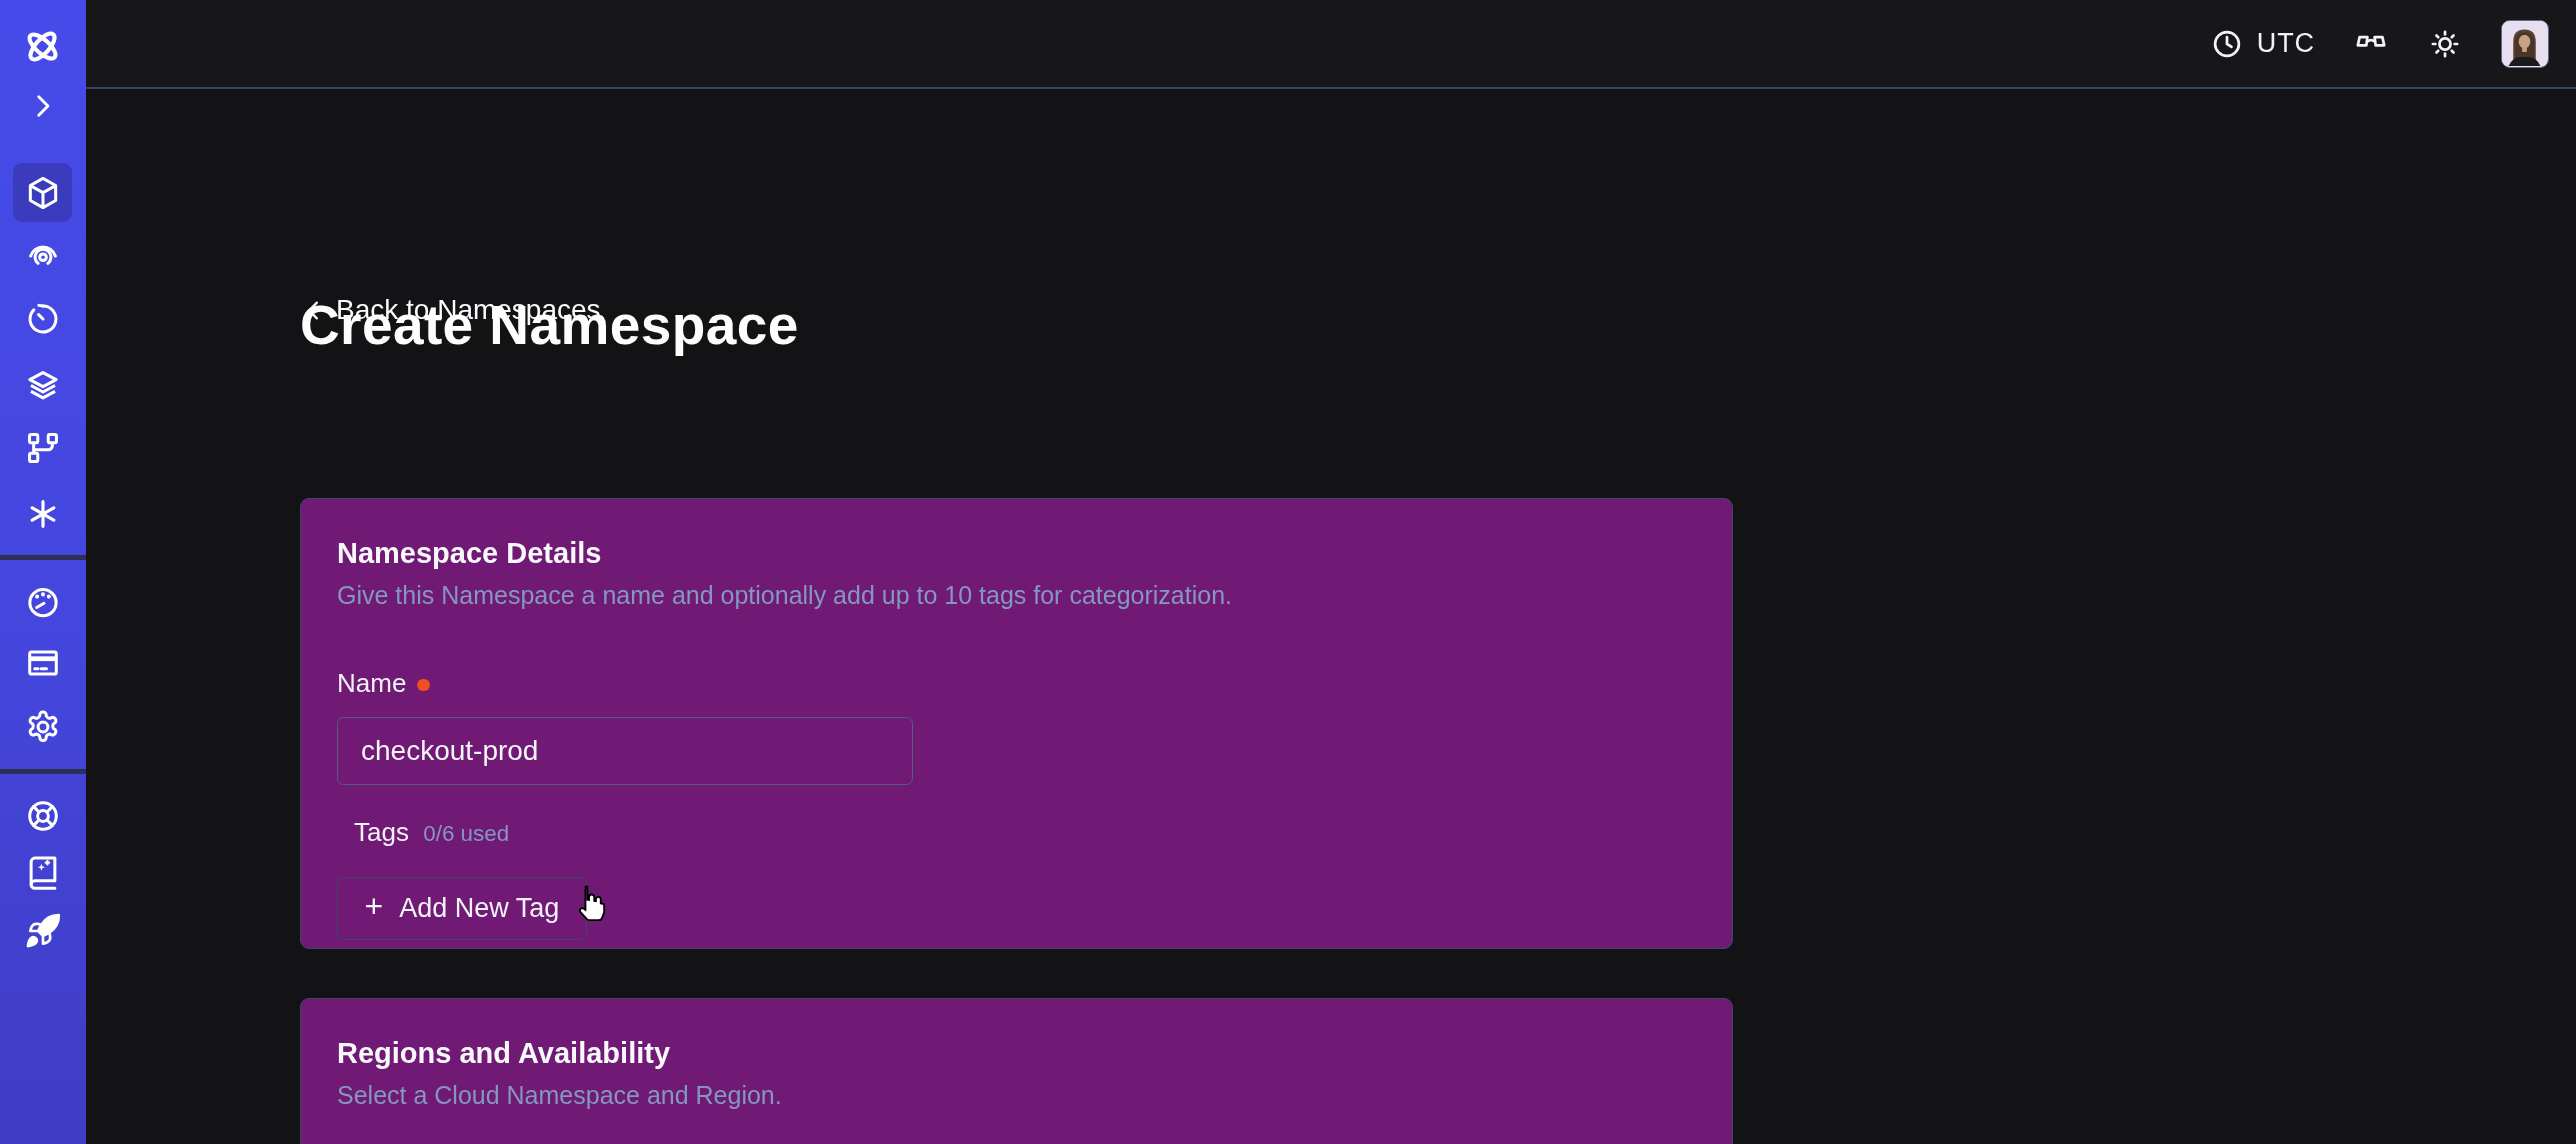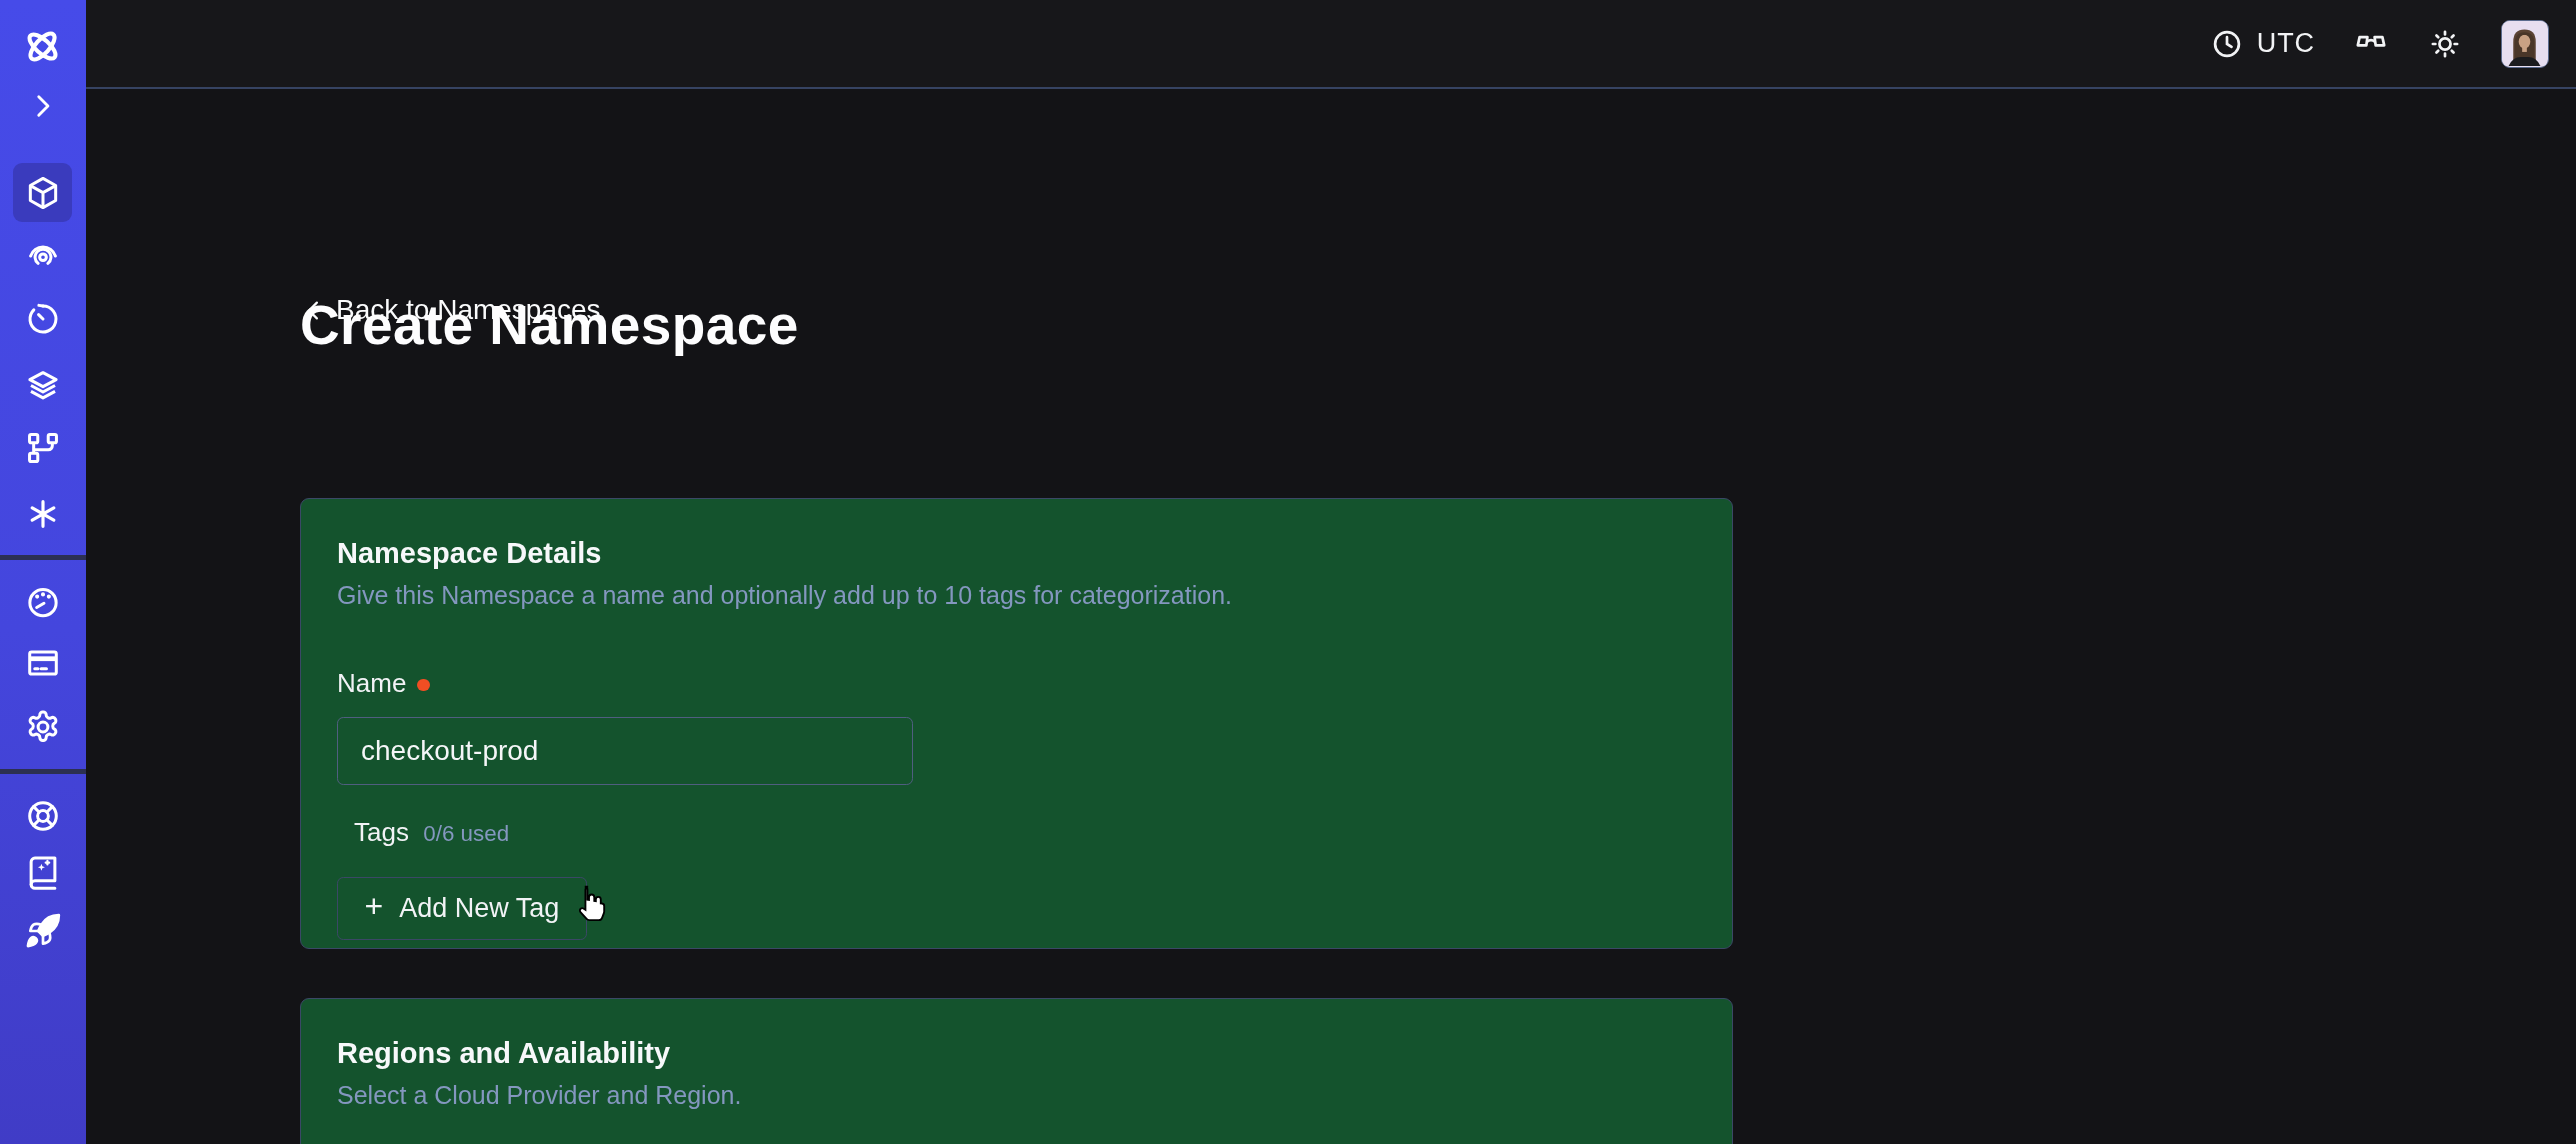--- a/index.html
+++ b/index.html
@@ -59,7 +59,7 @@
 
   .card {
     position:absolute; left:214px; width:1433px;
-    background:#14532d; border:1.8px solid #3b4866; border-radius:9px;
+    background:#701a75; border:1.8px solid #3b4866; border-radius:9px;
     padding:38px 36px 34px 36px;
   }
   .card-1 { top:409px; height:451px; }

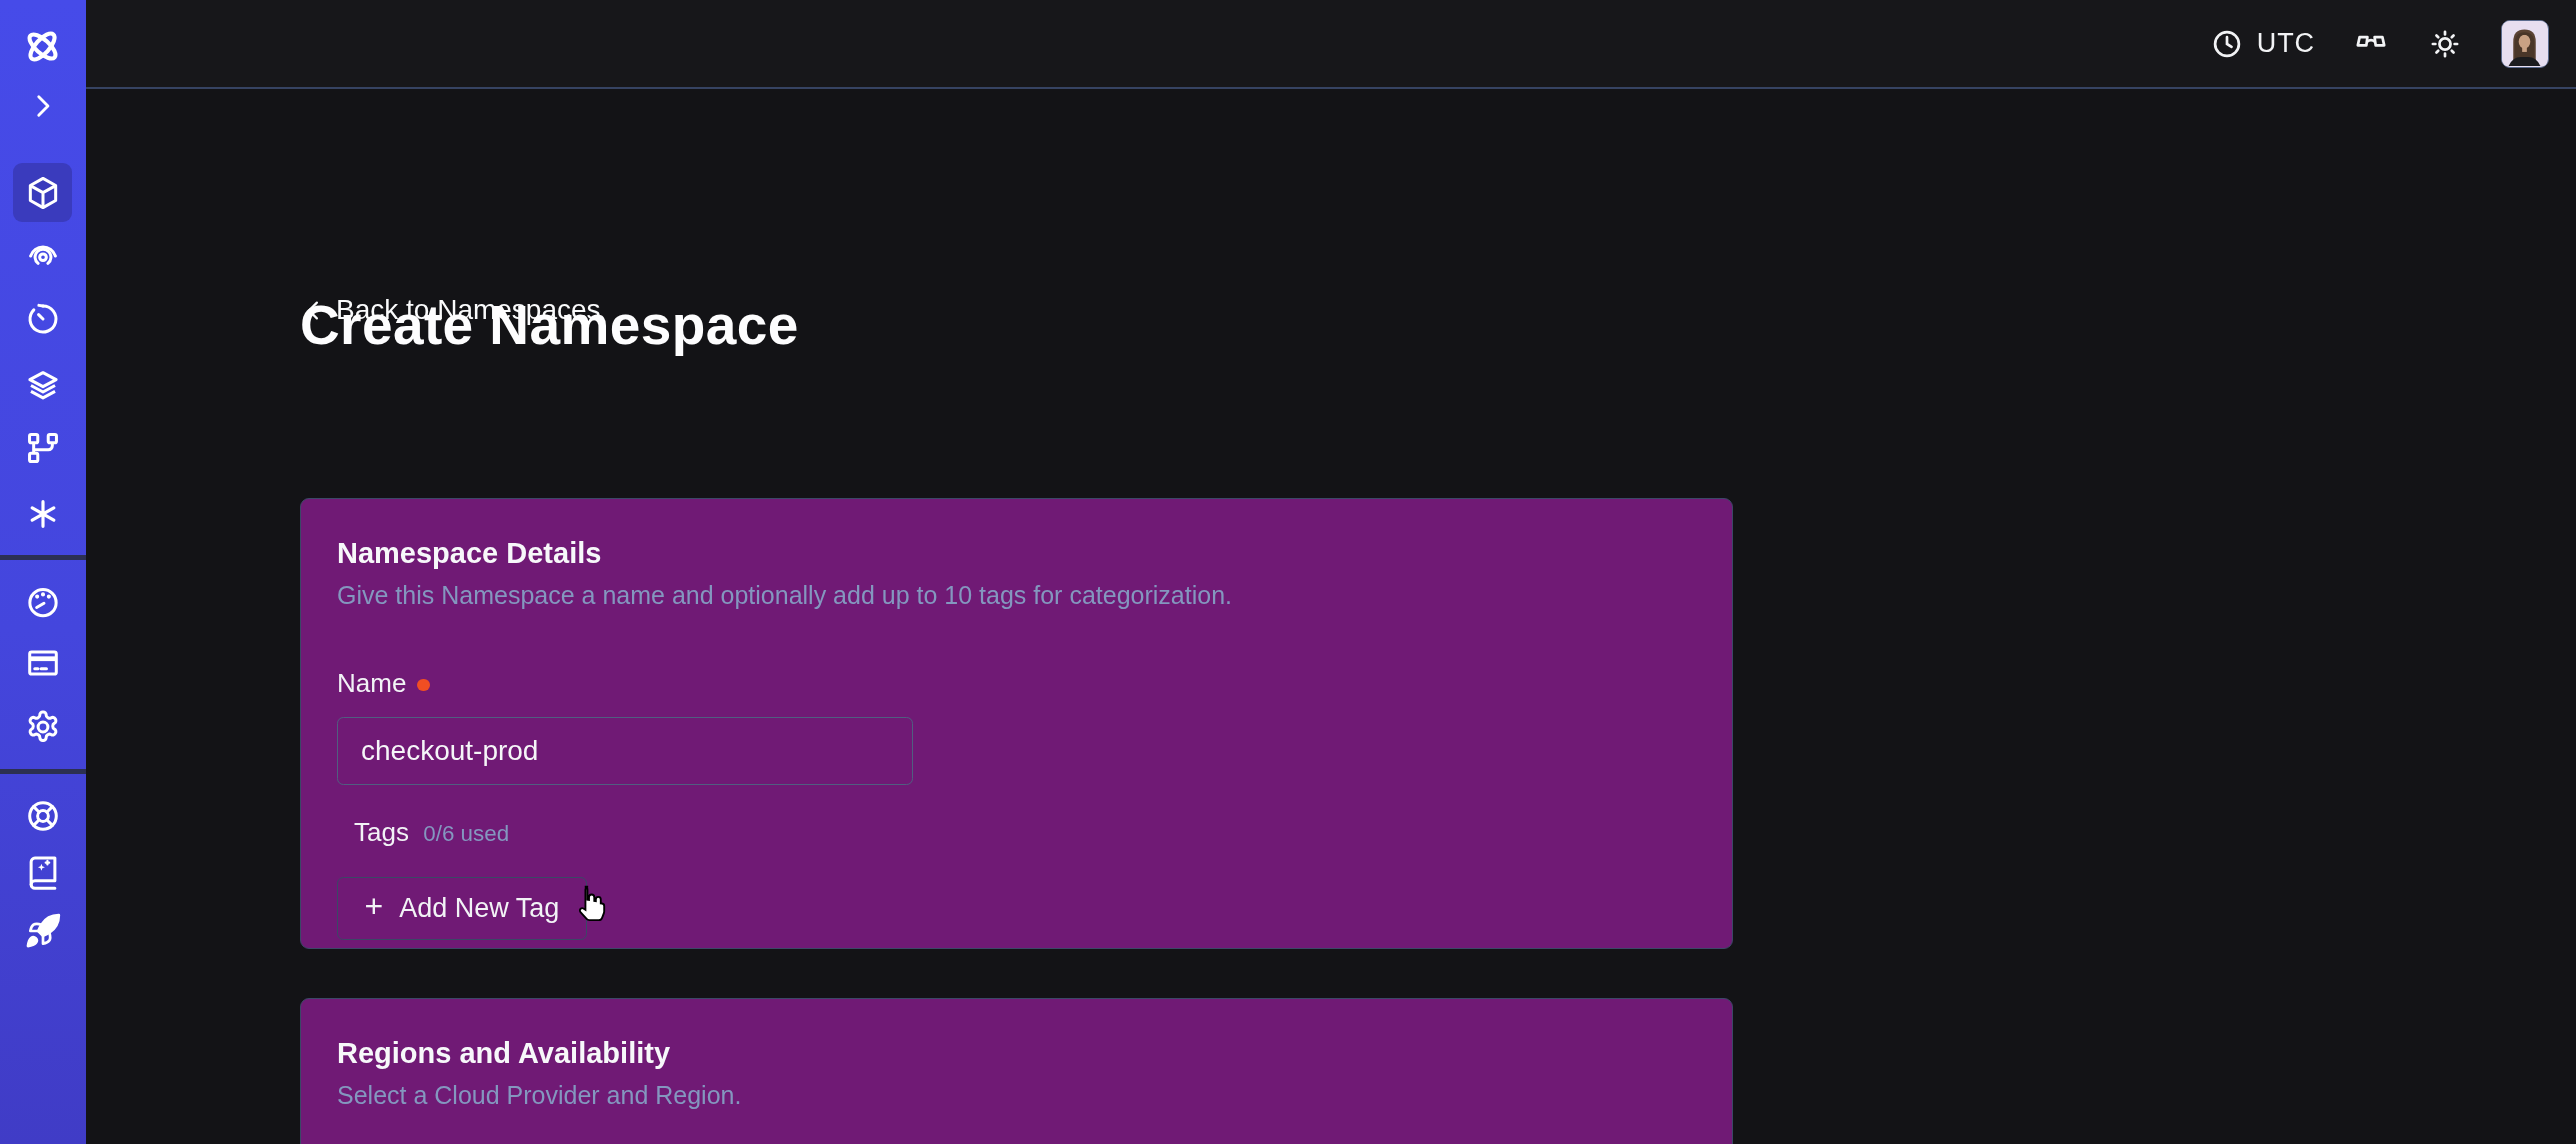--- a/index.html
+++ b/index.html
@@ -288,7 +288,7 @@
 
   <section class="card card-2">
     <div class="card-title">Regions and Availability</div>
-    <div class="card-sub">Select a Cloud Provider and Region.</div>
+    <div class="card-sub">Select a Cloud Namespace and Region.</div>
 
     <div class="grid-2">
       <div class="col">

